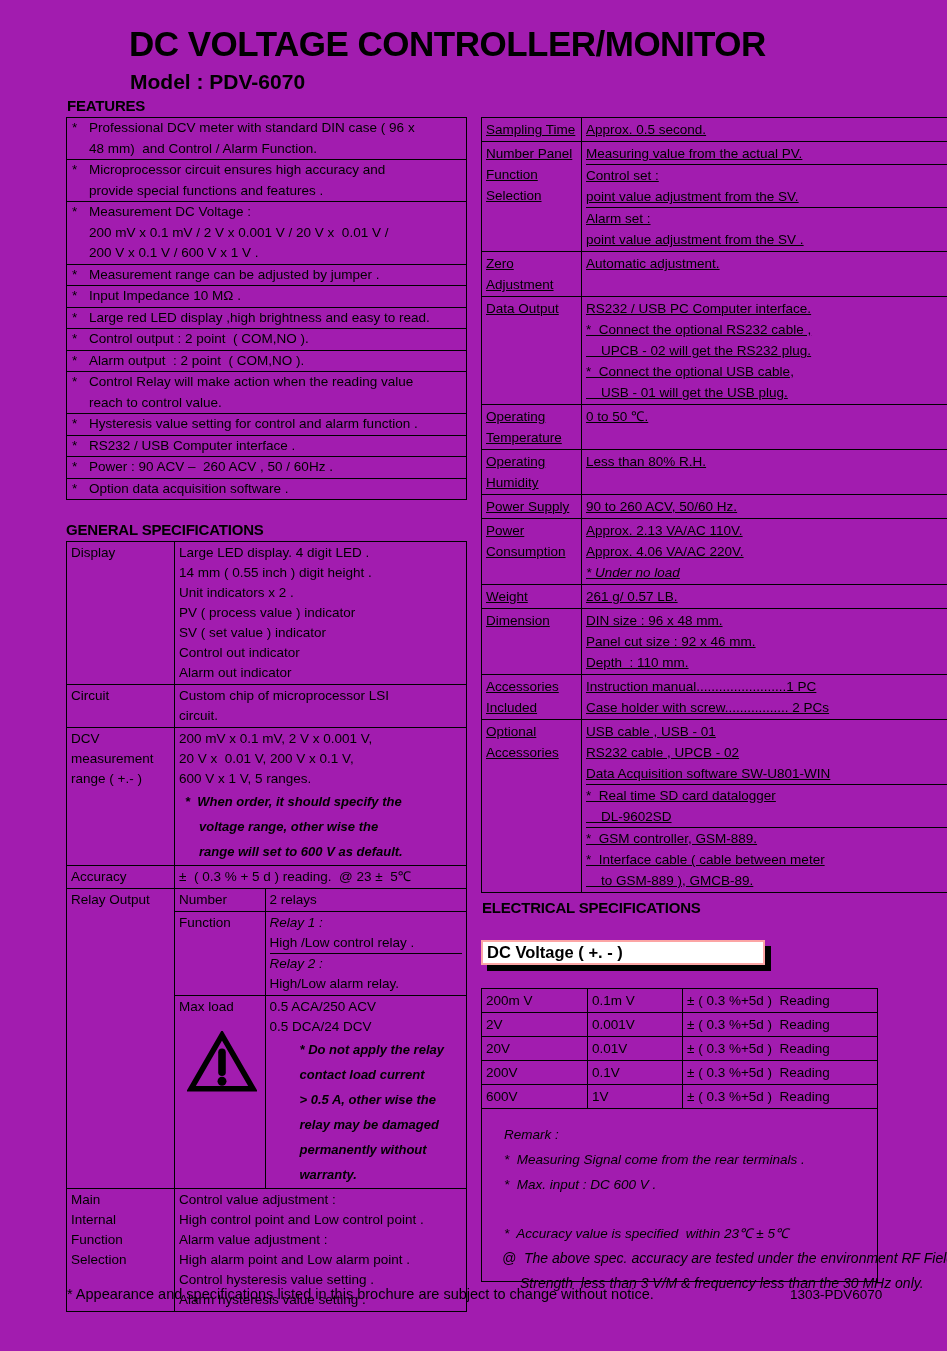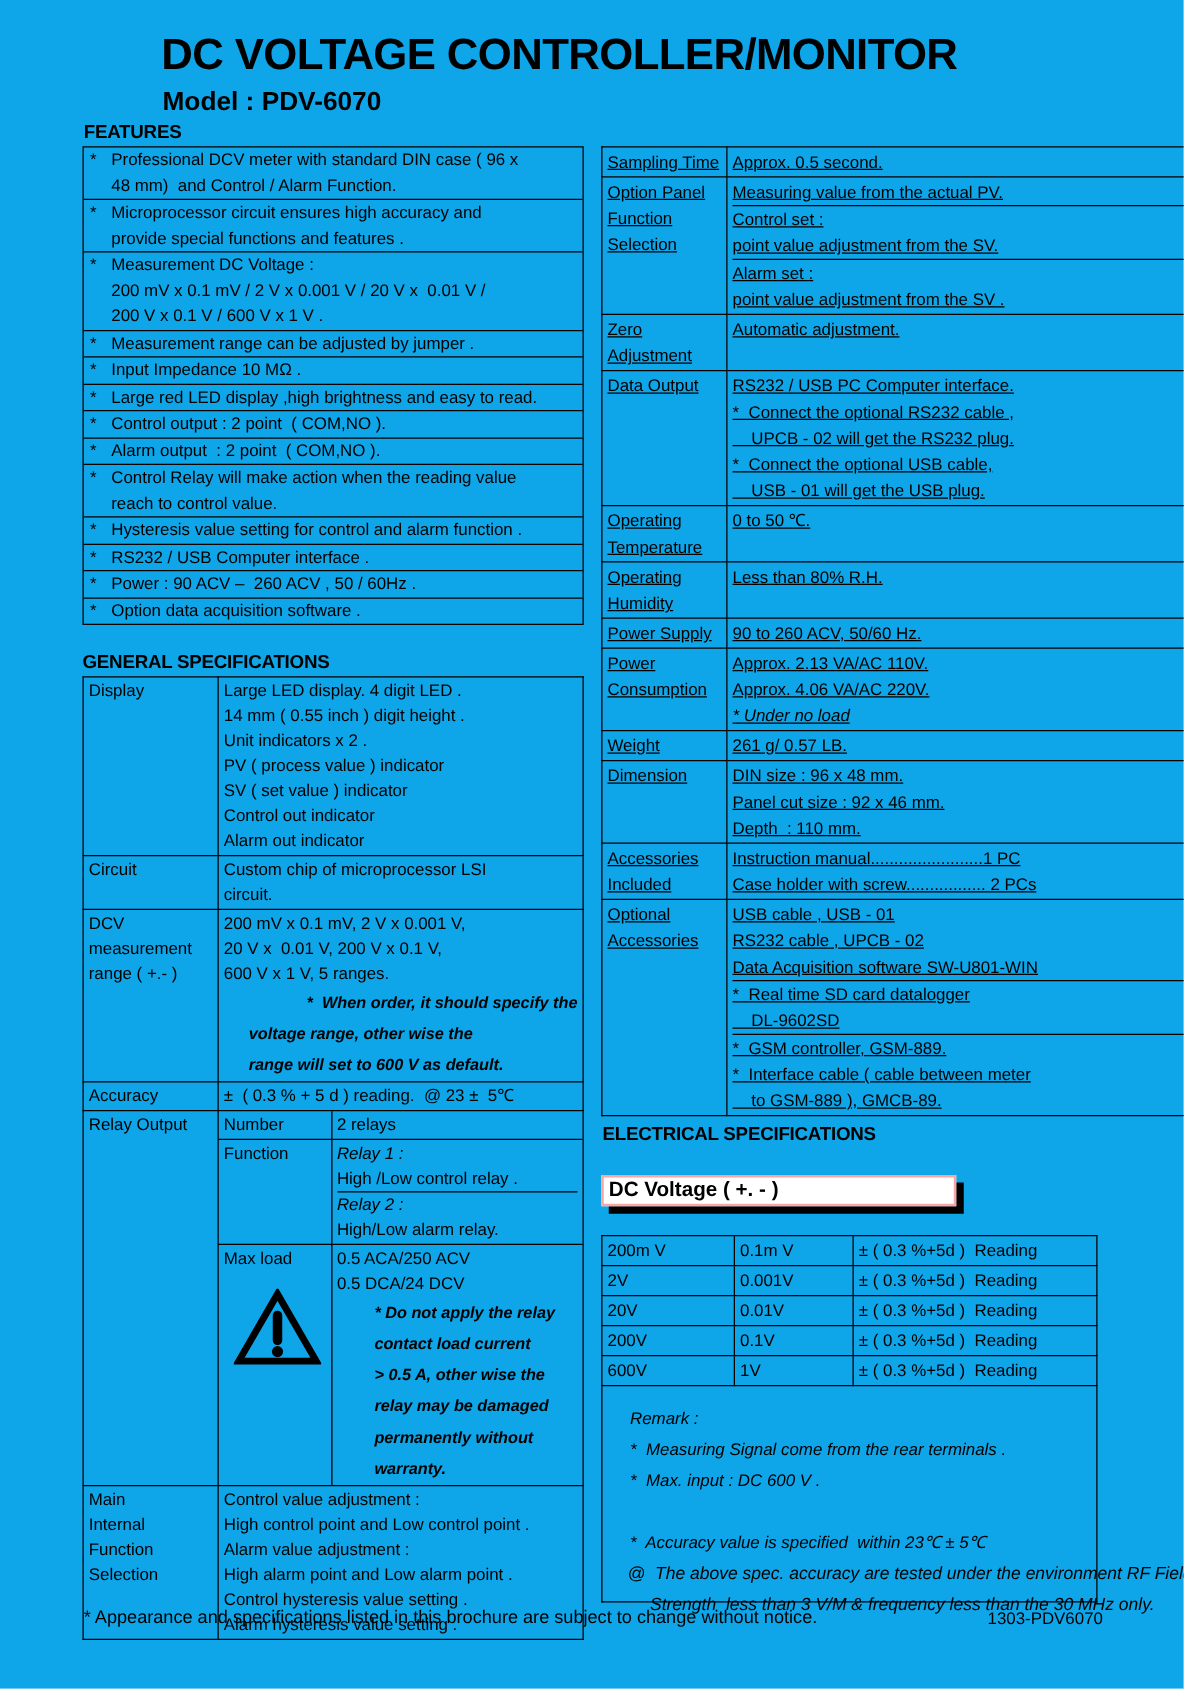--- a/index.html
+++ b/index.html
@@ -4,7 +4,7 @@
 <style>
   html,body{margin:0;padding:0;background:#fff;}
   body{width:947px;height:1351px;font-family:"Liberation Sans",sans-serif;color:#000;}
-  .page{position:relative;width:947px;height:1351px;background:#0ea5e9;overflow:hidden;}
+  .page{position:relative;width:947px;height:1351px;background:#a21caf;overflow:hidden;}
 
   .title{position:absolute;left:129px;top:24px;font-size:35px;font-weight:700;letter-spacing:-0.5px;white-space:pre;}
   .model{position:absolute;left:130px;top:70px;font-size:21px;font-weight:700;white-space:pre;}

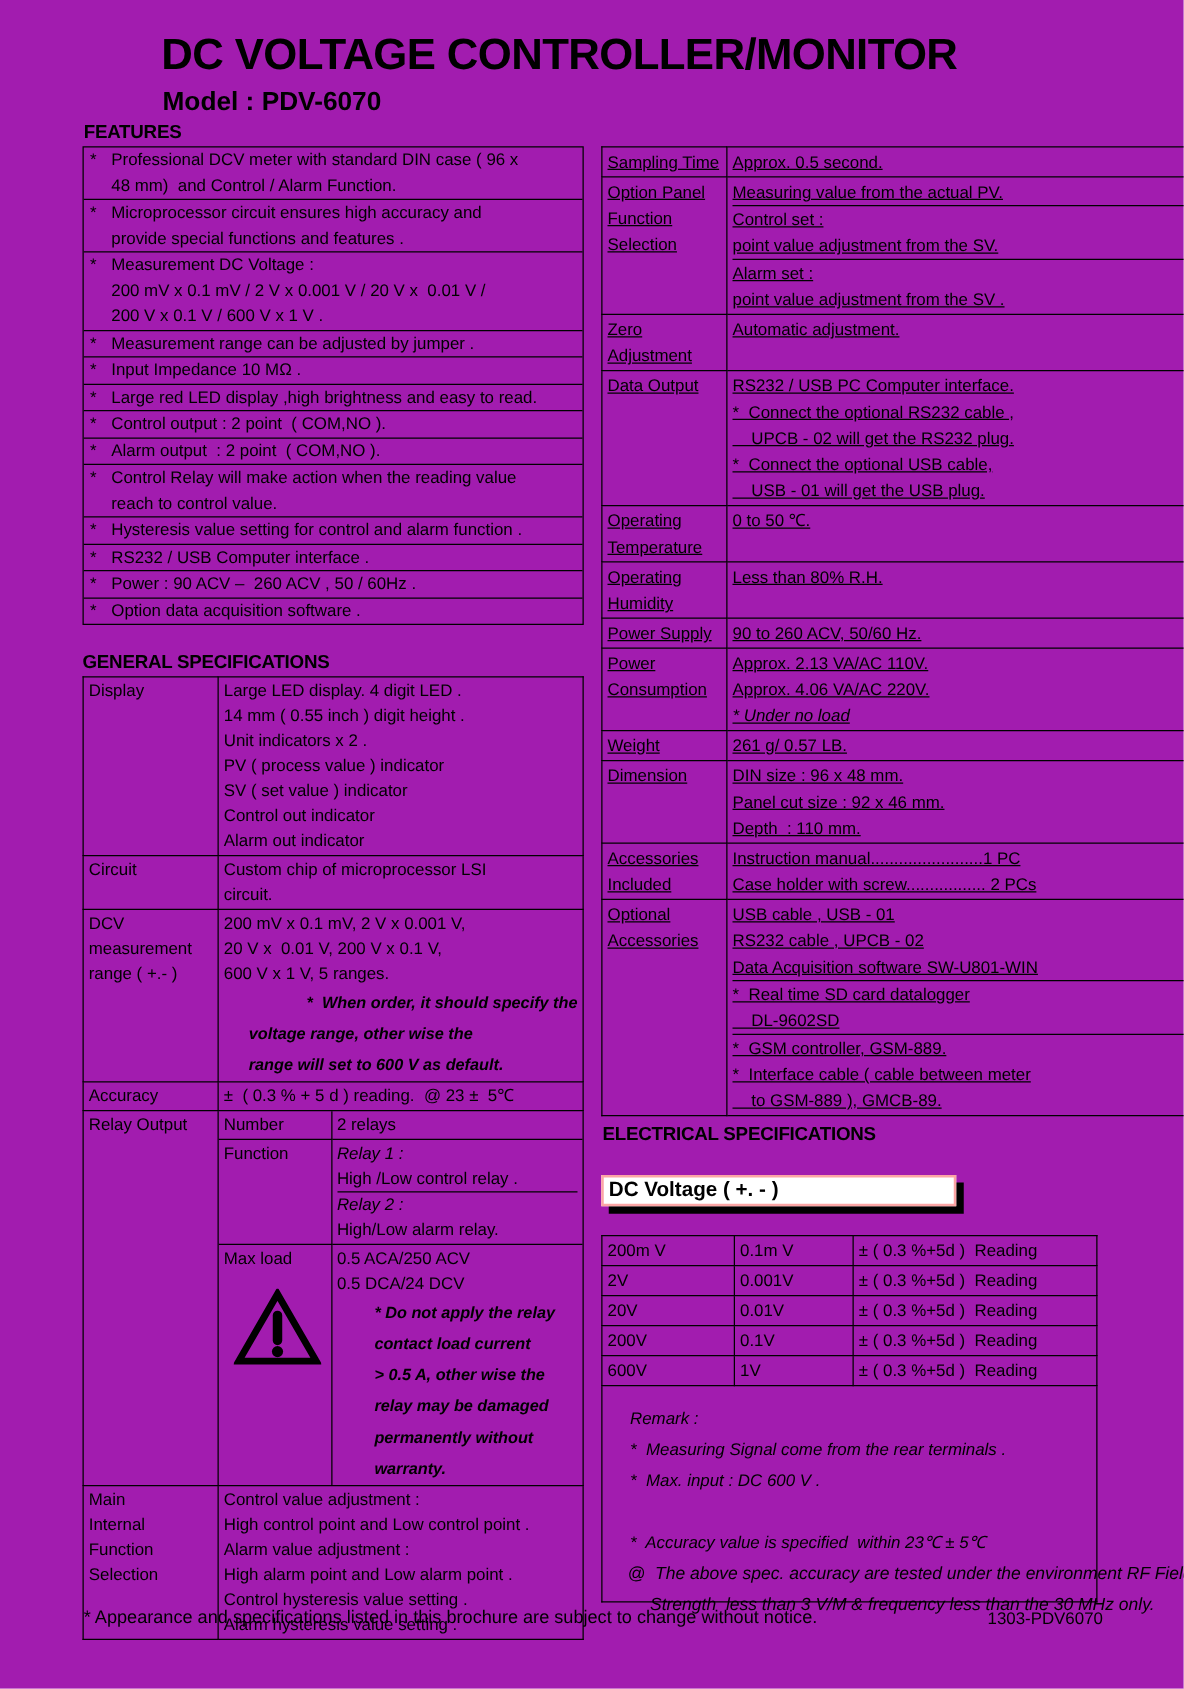--- a/index.html
+++ b/index.html
@@ -172,7 +172,7 @@
           </tr>
           <tr>
             <td class="lab">
-              <div class="line">Option Panel</div>
+              <div class="line">Number Panel</div>
               <div class="line">Function</div>
               <div class="line">Selection</div>
             </td>

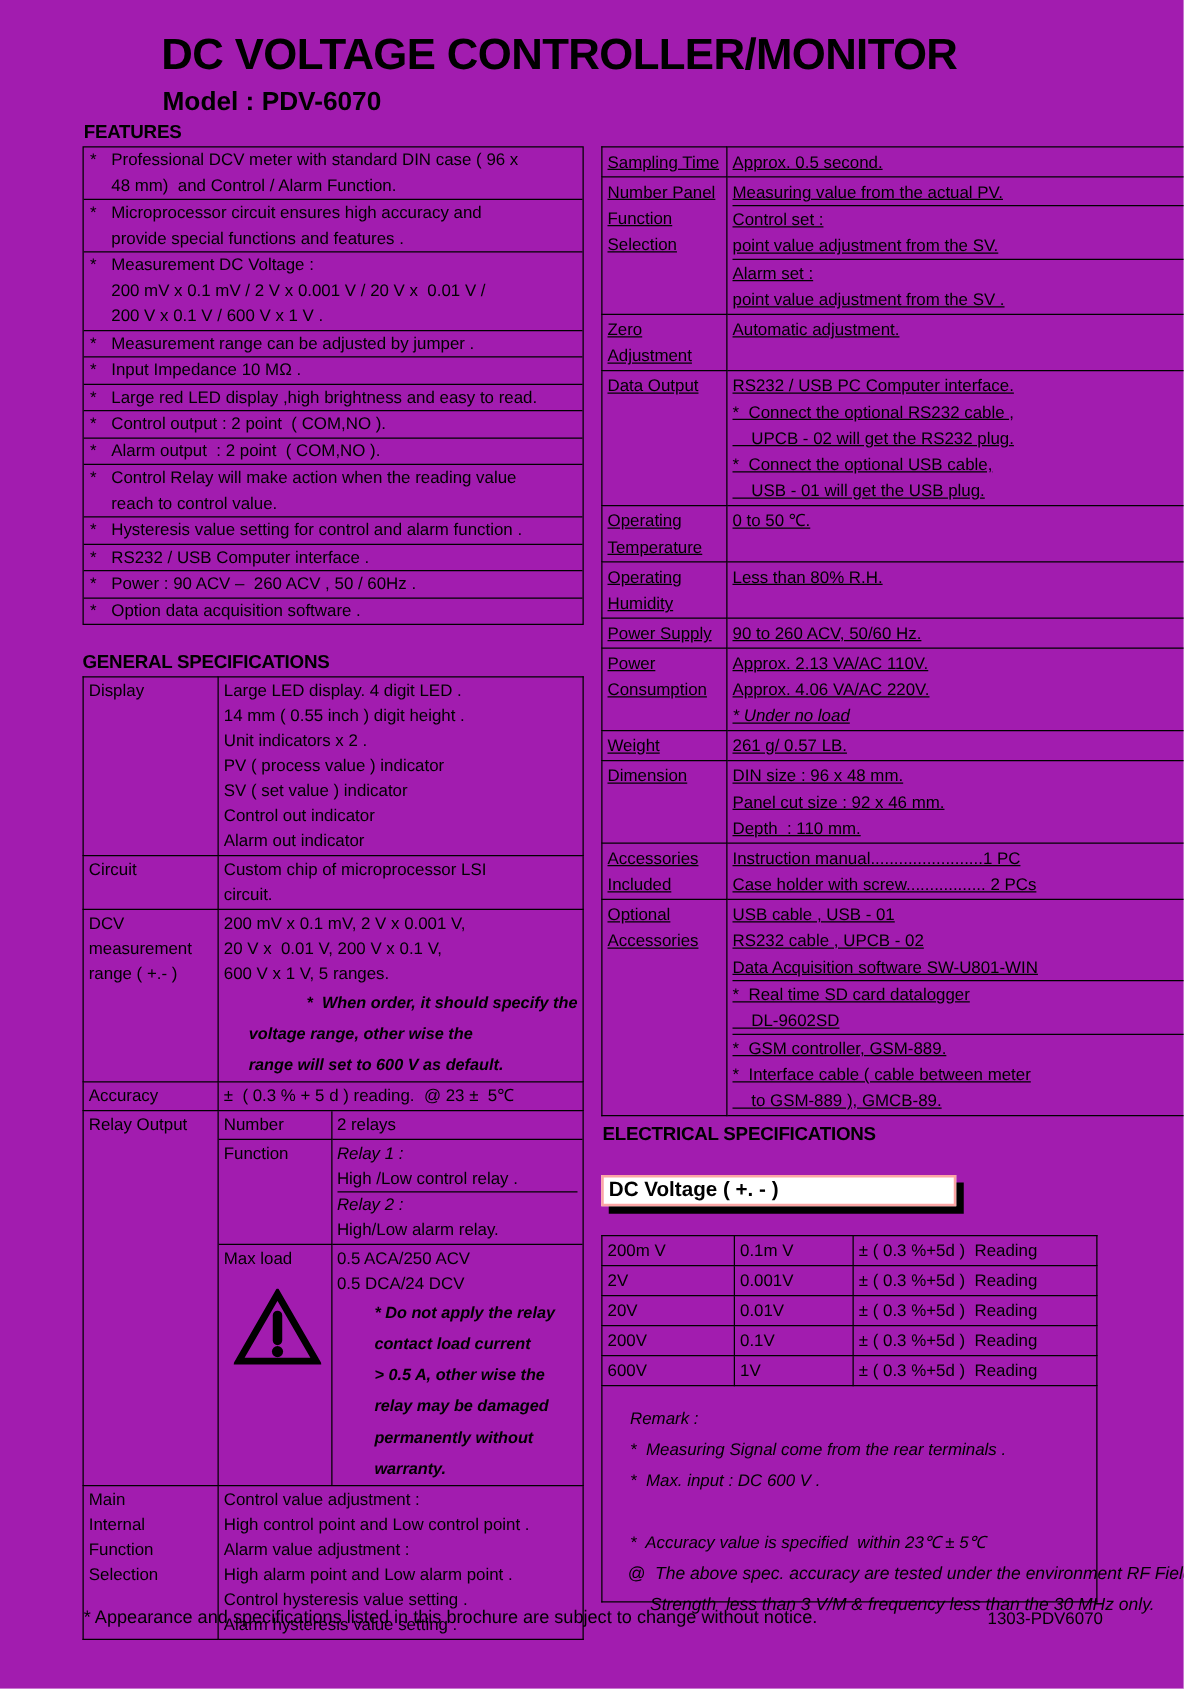--- a/index.html
+++ b/index.html
@@ -366,7 +366,7 @@
                 <div class="line">200 mV x 0.1 mV, 2 V x 0.001 V,</div>
                 <div class="line">20 V x  0.01 V, 200 V x 0.1 V,</div>
                 <div class="line">600 V x 1 V, 5 ranges.</div>
-                <div class="line s-bi" style="padding-left: 6px; text-align: right;">*  When order, it should specify the</div>
+                <div class="line s-bi" style="padding-left: 6px;">*  When order, it should specify the</div>
                 <div class="line s-bi" style="padding-left: 20px;">voltage range, other wise the</div>
                 <div class="line s-bi" style="padding-left: 20px;">range will set to 600 V as default.</div>
               </div>

